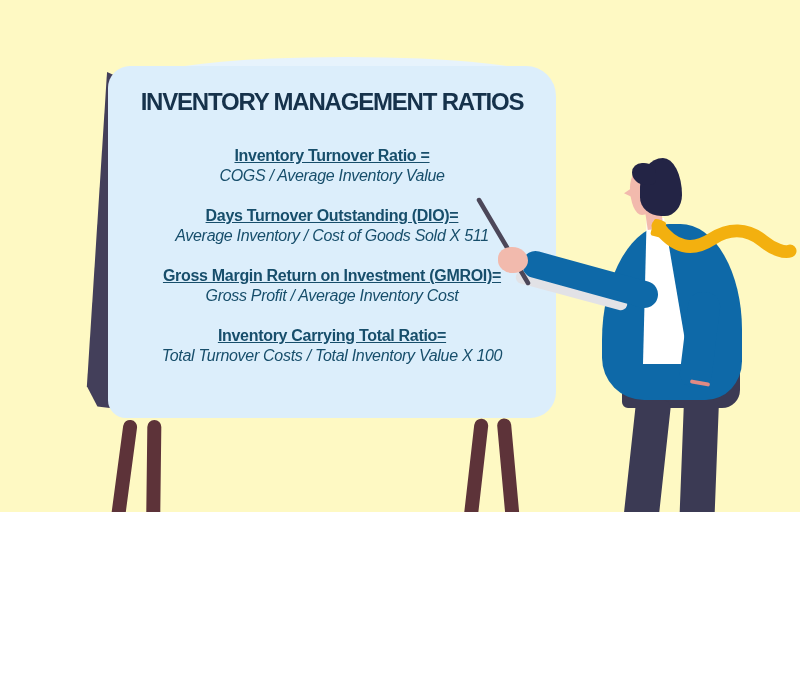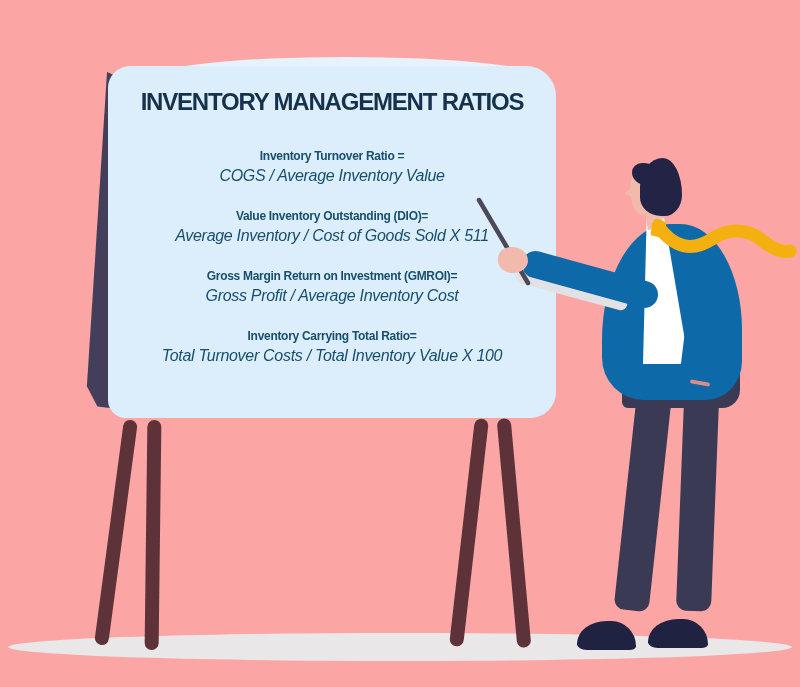--- a/index.html
+++ b/index.html
@@ -3,7 +3,7 @@
 <meta charset="utf-8">
 <style>
   html,body{margin:0;padding:0;background:#ffffff;}
-  .scene{position:relative;width:800px;height:687px;overflow:hidden;background:#fca5a5;
+  .scene{position:relative;width:800px;height:512px;overflow:hidden;background:#fef9c3;
          font-family:"Liberation Sans",sans-serif;}
   .abs{position:absolute;}
 

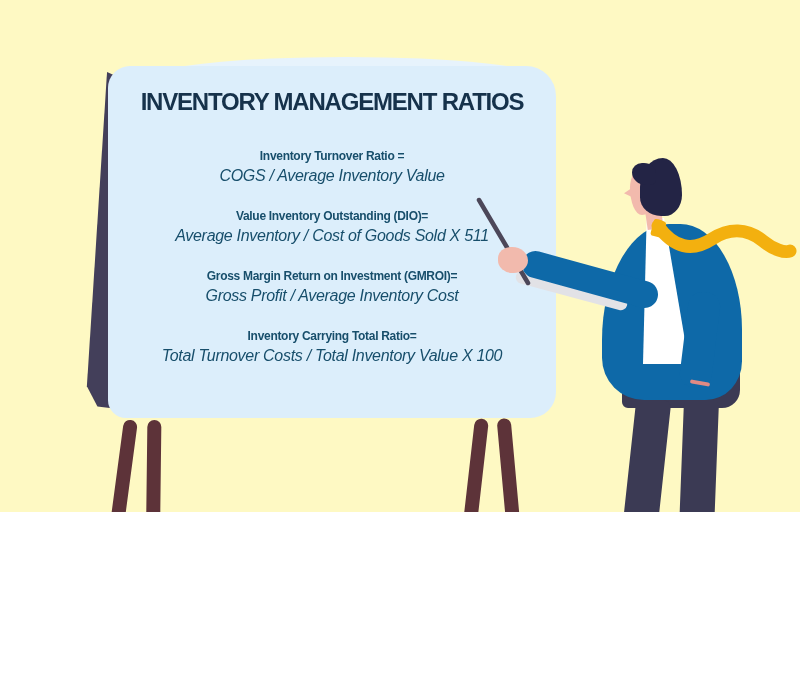--- a/index.html
+++ b/index.html
@@ -26,7 +26,7 @@
   .board-text{left:110px;top:88px;width:444px;text-align:center;z-index:6;}
   .board-title{font-size:24px;font-weight:bold;letter-spacing:-1.2px;color:#16324B;line-height:28px;margin:0 0 30px 0;}
   .formula-block{margin:0 0 20px 0;}
-  .formula-label{display:block;font-size:12px;font-weight:bold;letter-spacing:-0.3px;color:#174E6B;line-height:20px;}
+  .formula-label{display:block;font-size:16px;font-weight:bold;letter-spacing:-0.3px;color:#174E6B;line-height:20px;text-decoration:underline;}
   .formula-value{display:block;font-size:16px;font-style:italic;letter-spacing:-0.3px;color:#174E6B;line-height:20px;}
 
   

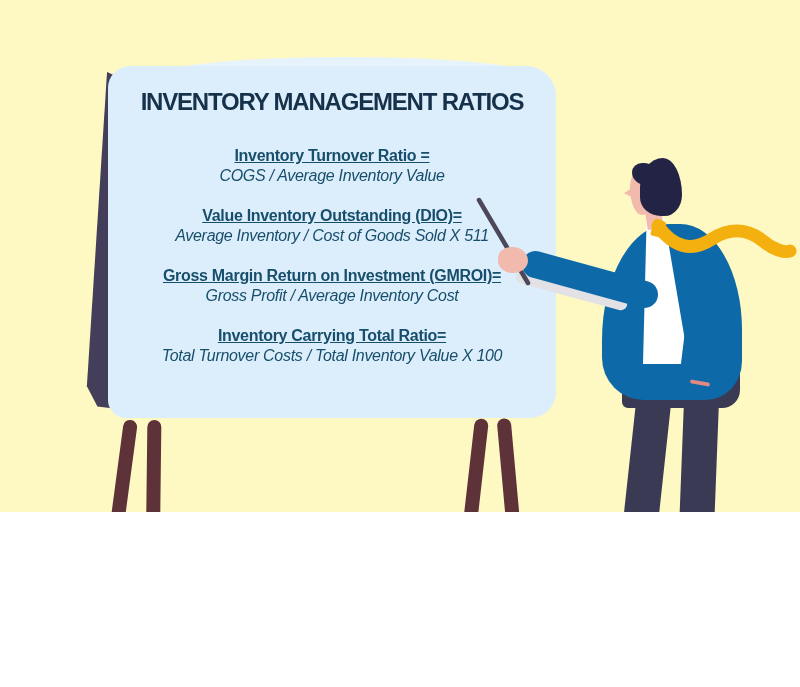--- a/index.html
+++ b/index.html
@@ -92,7 +92,7 @@
       <span class="formula-value">COGS / Average Inventory Value</span>
     </div>
     <div class="formula-block">
-      <span class="formula-label">Value Inventory Outstanding (DIO)=</span>
+      <span class="formula-label">Days Turnover Outstanding (DIO)=</span>
       <span class="formula-value">Average Inventory / Cost of Goods Sold X 511</span>
     </div>
     <div class="formula-block">

